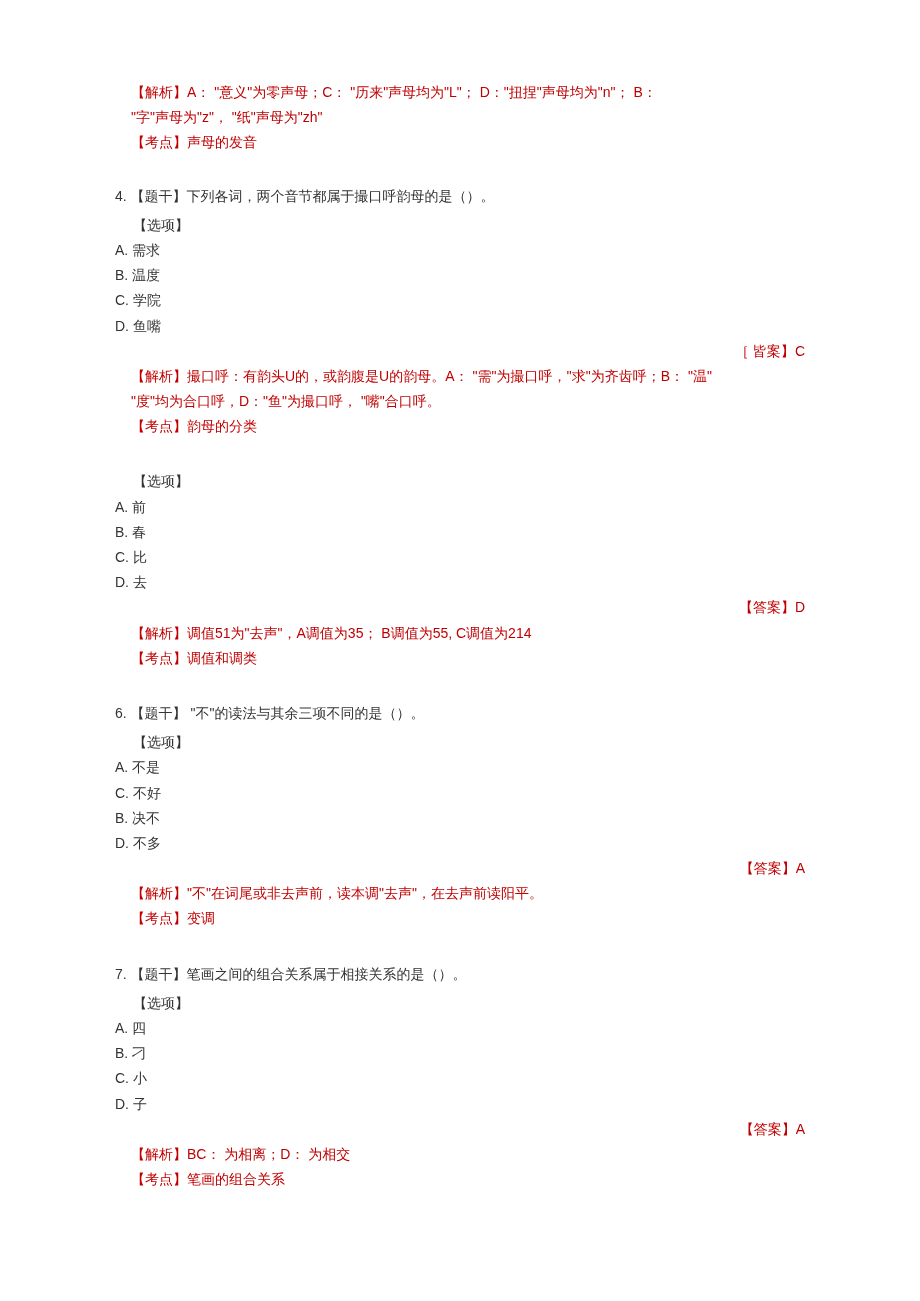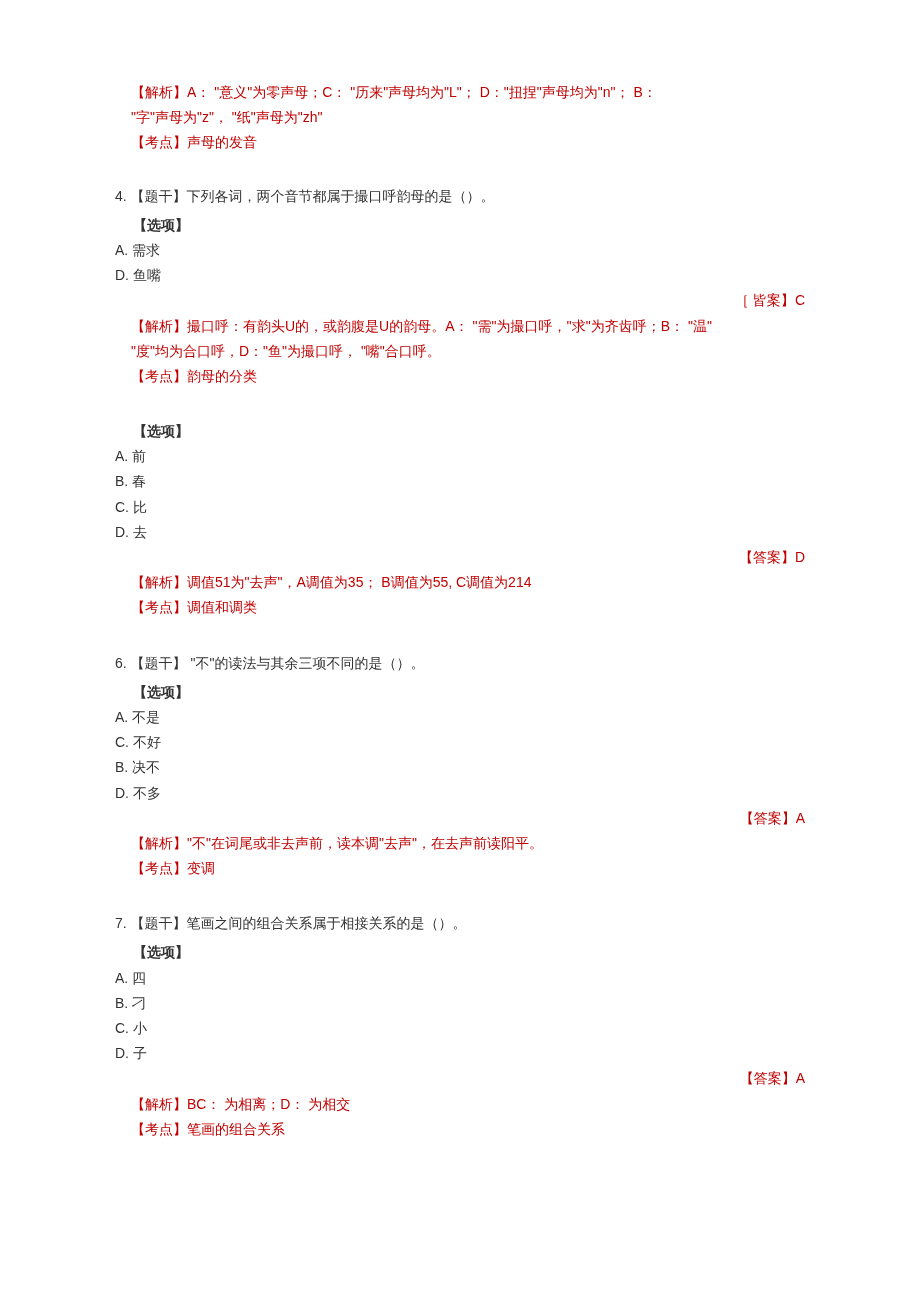--- a/index.html
+++ b/index.html
@@ -33,7 +33,6 @@
   .options-label {
     padding-left: 18px;
     color: #333;
-    font-weight: bold;
   }
   .option {
     color: #333;

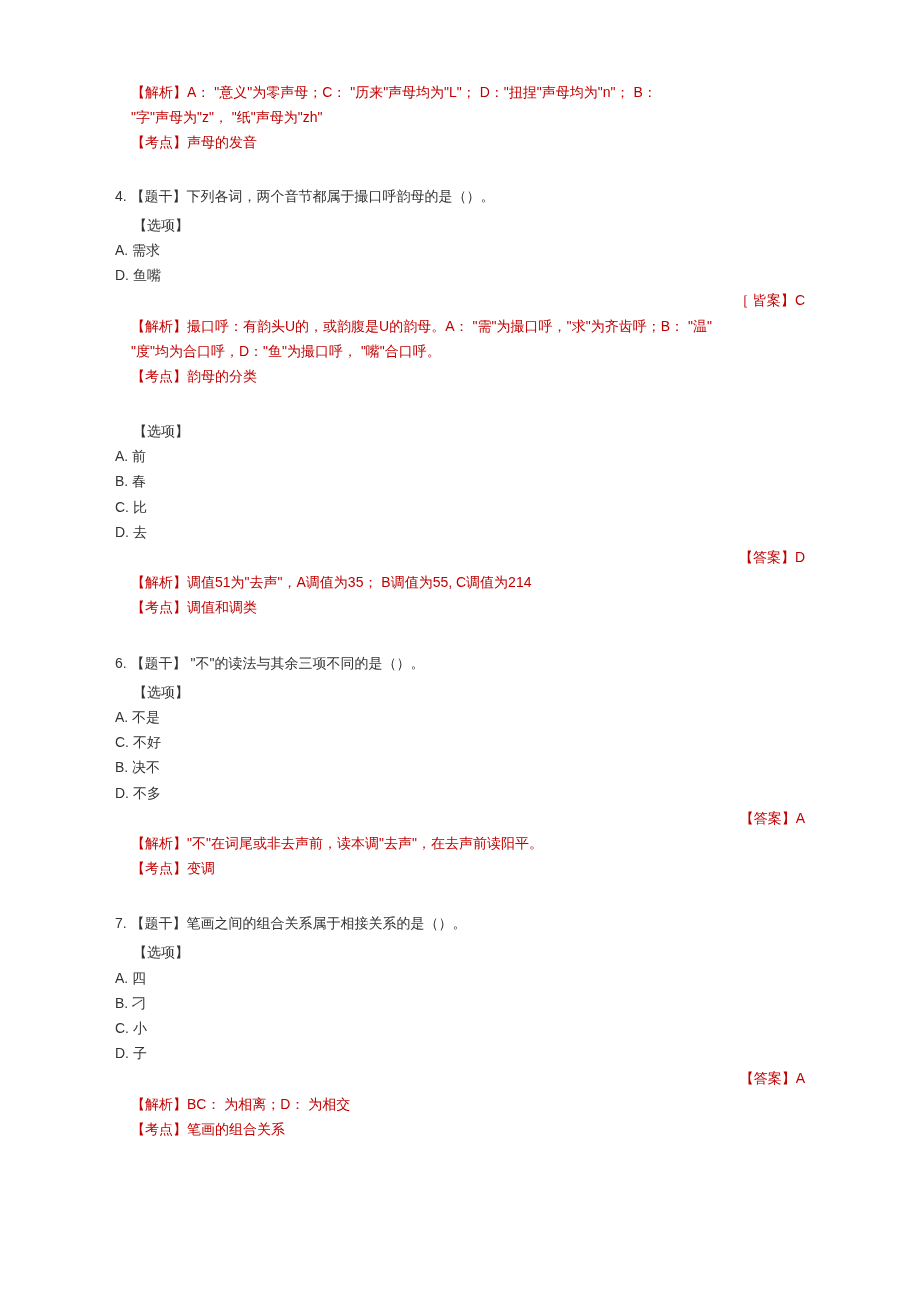--- a/index.html
+++ b/index.html
@@ -67,6 +67,7 @@
     </div>
     <div class="options-label">【选项】</div>
     <div class="option">A.   需求</div>
+    <div class="option">B.   温度</div>
     <div class="option">D.   鱼嘴</div>
     <div class="answer-line" style="padding-left:2px;">
       <span>［ 皆案】</span><span>C</span>

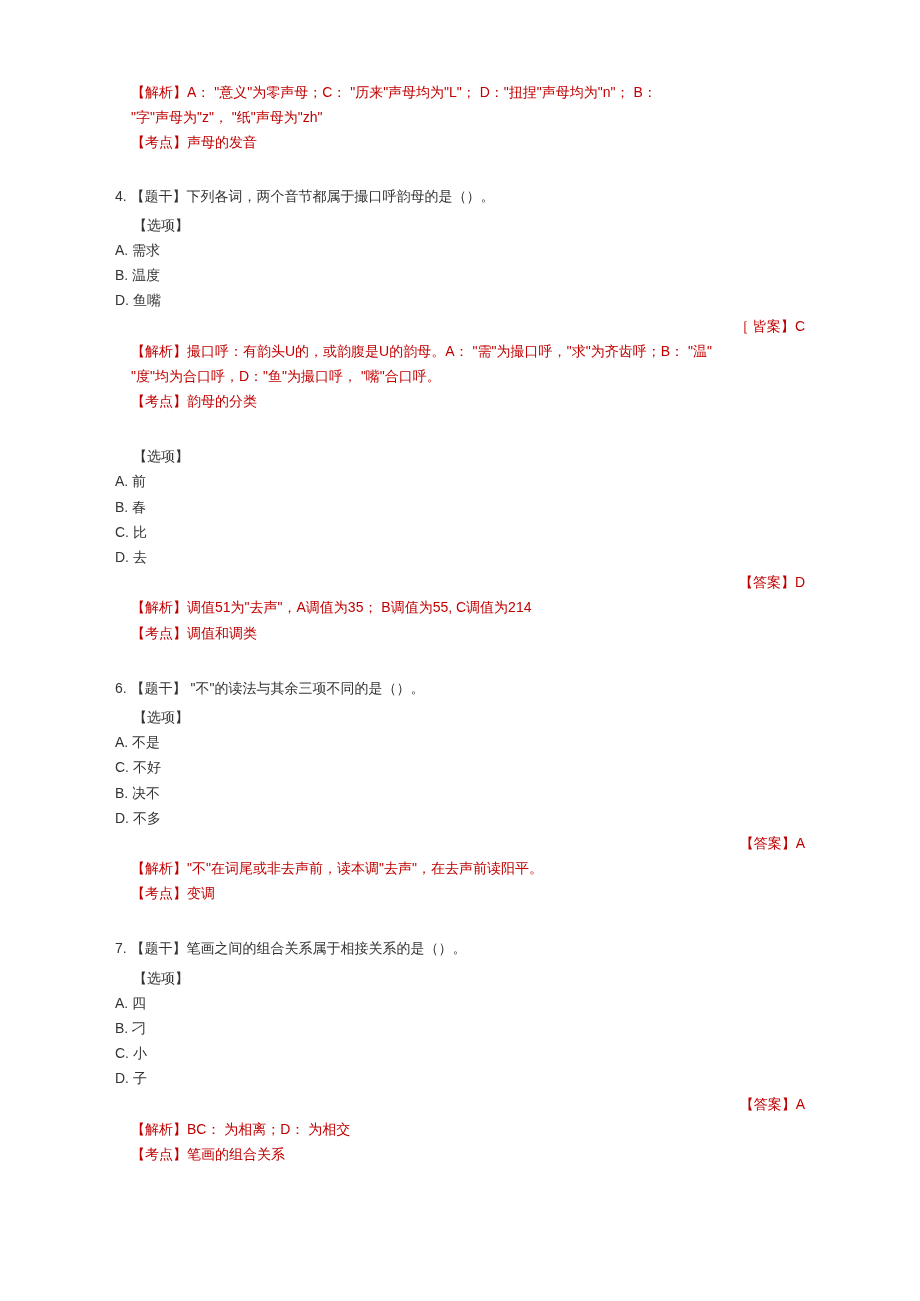--- a/index.html
+++ b/index.html
@@ -68,6 +68,7 @@
     <div class="options-label">【选项】</div>
     <div class="option">A.   需求</div>
     <div class="option">B.   温度</div>
+    <div class="option">C.   学院</div>
     <div class="option">D.   鱼嘴</div>
     <div class="answer-line" style="padding-left:2px;">
       <span>［ 皆案】</span><span>C</span>

